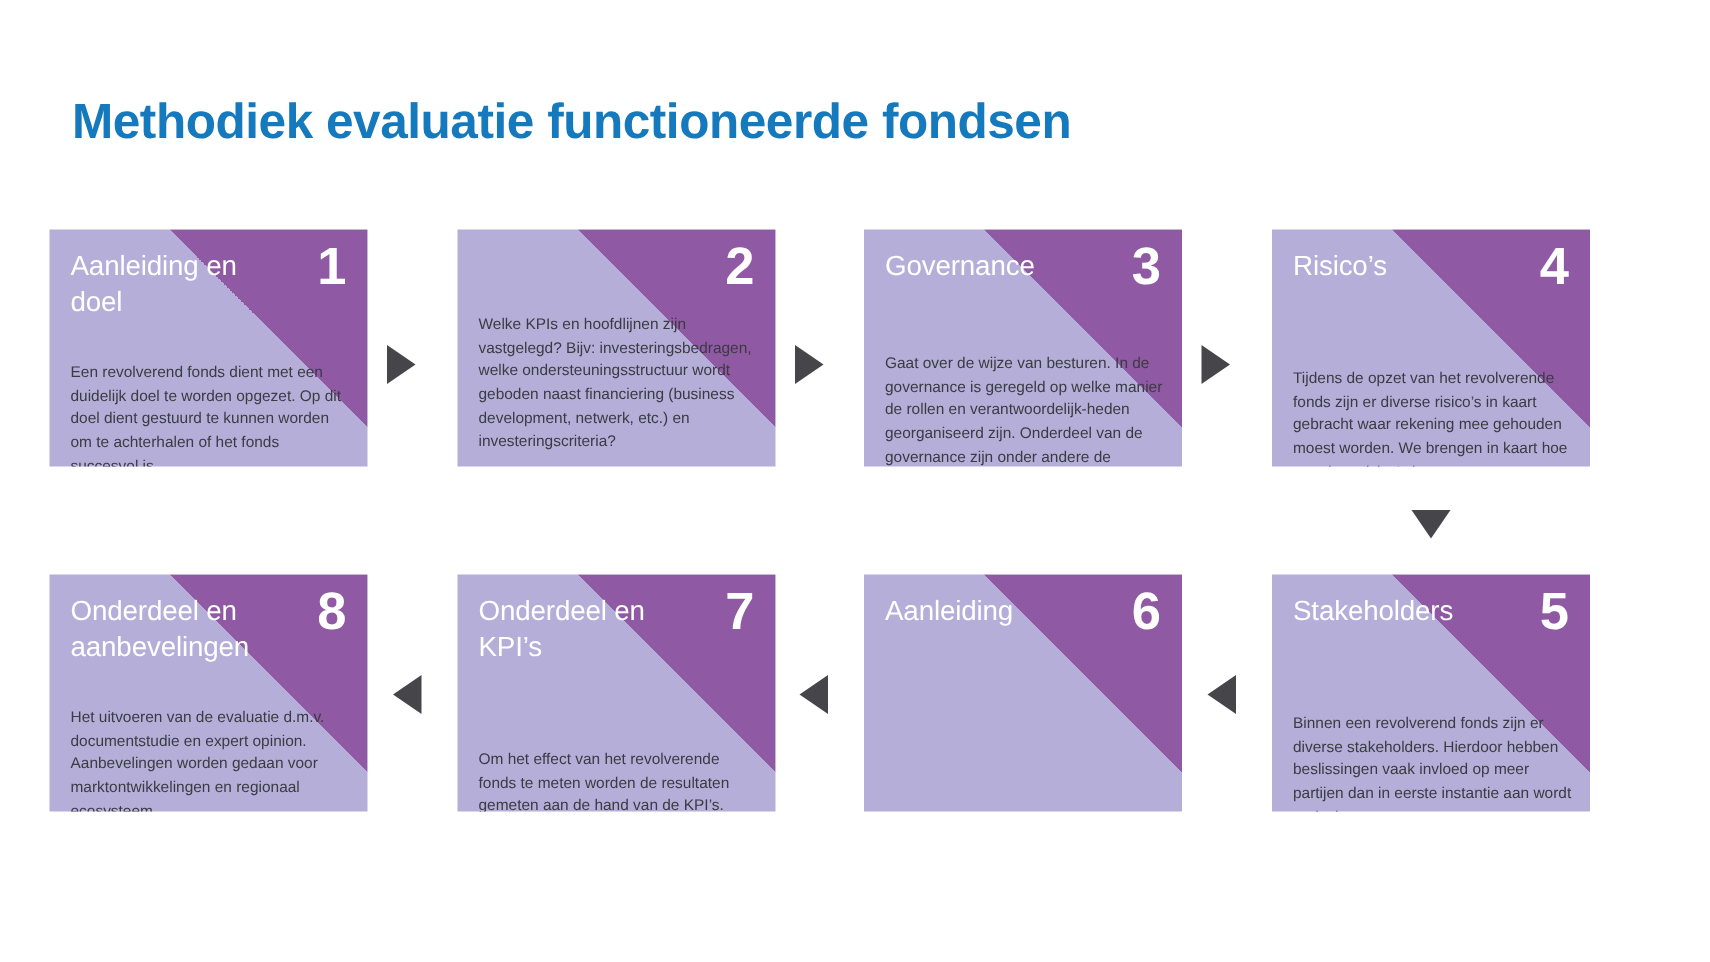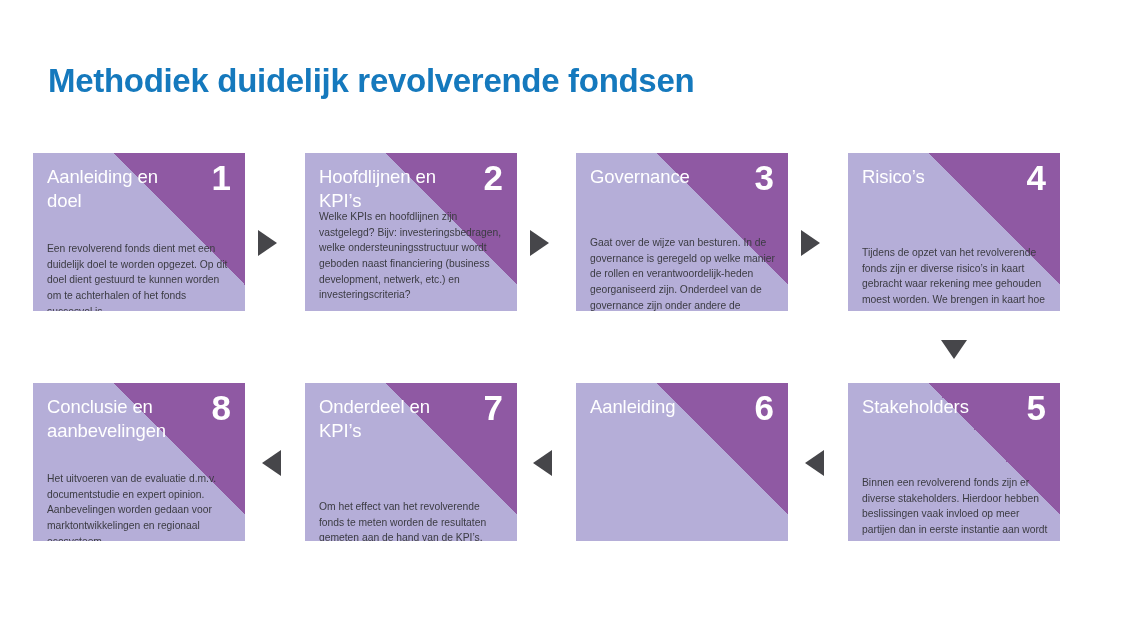--- a/index.html
+++ b/index.html
@@ -119,7 +119,7 @@
 </head>
 <body>
 
-<div id="page-title">Methodiek duidelijk revolverende fondsen</div>
+<div id="page-title">Methodiek evaluatie functioneerde fondsen</div>
 
 <div class="card col1 row1">
   <div class="card-corner"></div>

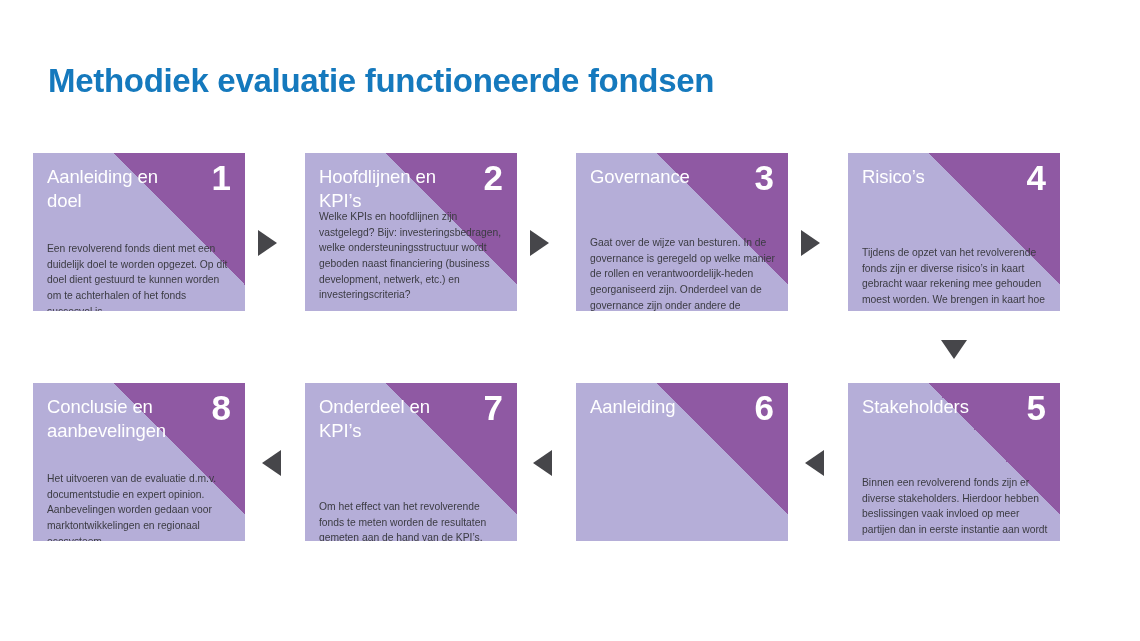--- a/index.html
+++ b/index.html
@@ -133,7 +133,6 @@
 <div class="card col2 row1">
   <div class="card-corner"></div>
   <div class="card-number">2</div>
-  <div class="card-title">Hoofdlijnen en KPI’s</div>
   <div class="card-body body-t68">Welke KPIs en hoofdlijnen zijn vastgelegd? Bijv: investeringsbedragen, welke ondersteuningsstructuur wordt geboden naast financiering (business development, netwerk, etc.) en investeringscriteria?</div>
 </div>
 

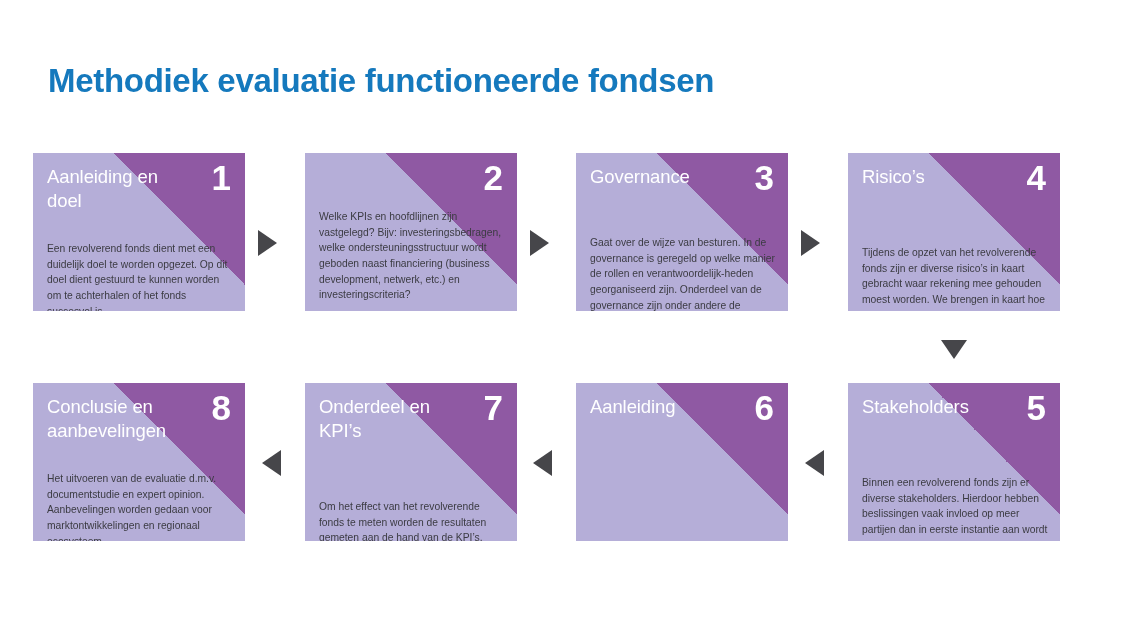--- a/index.html
+++ b/index.html
@@ -185,7 +185,7 @@
 <div class="card col1 row2">
   <div class="card-corner"></div>
   <div class="card-number">8</div>
-  <div class="card-title">Conclusie en aanbevelingen</div>
+  <div class="card-title">Onderdeel en aanbevelingen</div>
   <div class="card-body body-t88">Het uitvoeren van de evaluatie d.m.v. documentstudie en expert opinion. Aanbevelingen worden gedaan voor marktontwikkelingen en regionaal ecosysteem</div>
 </div>
 

